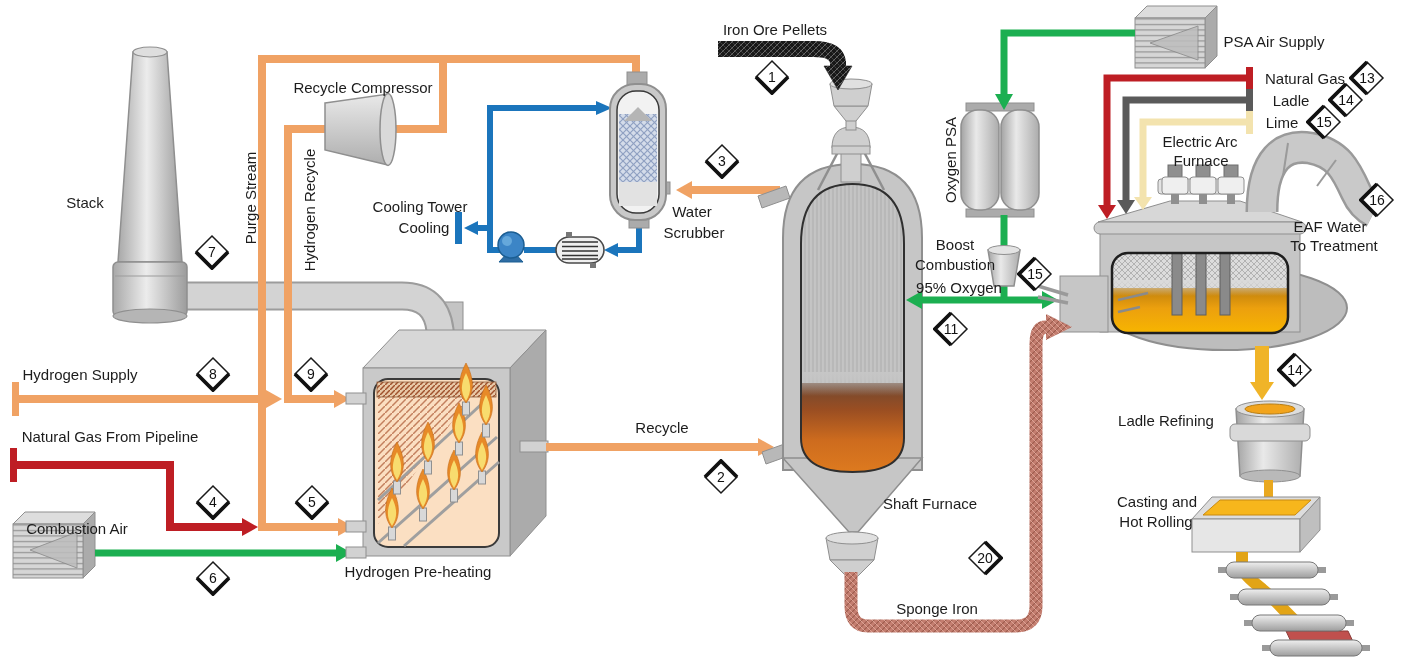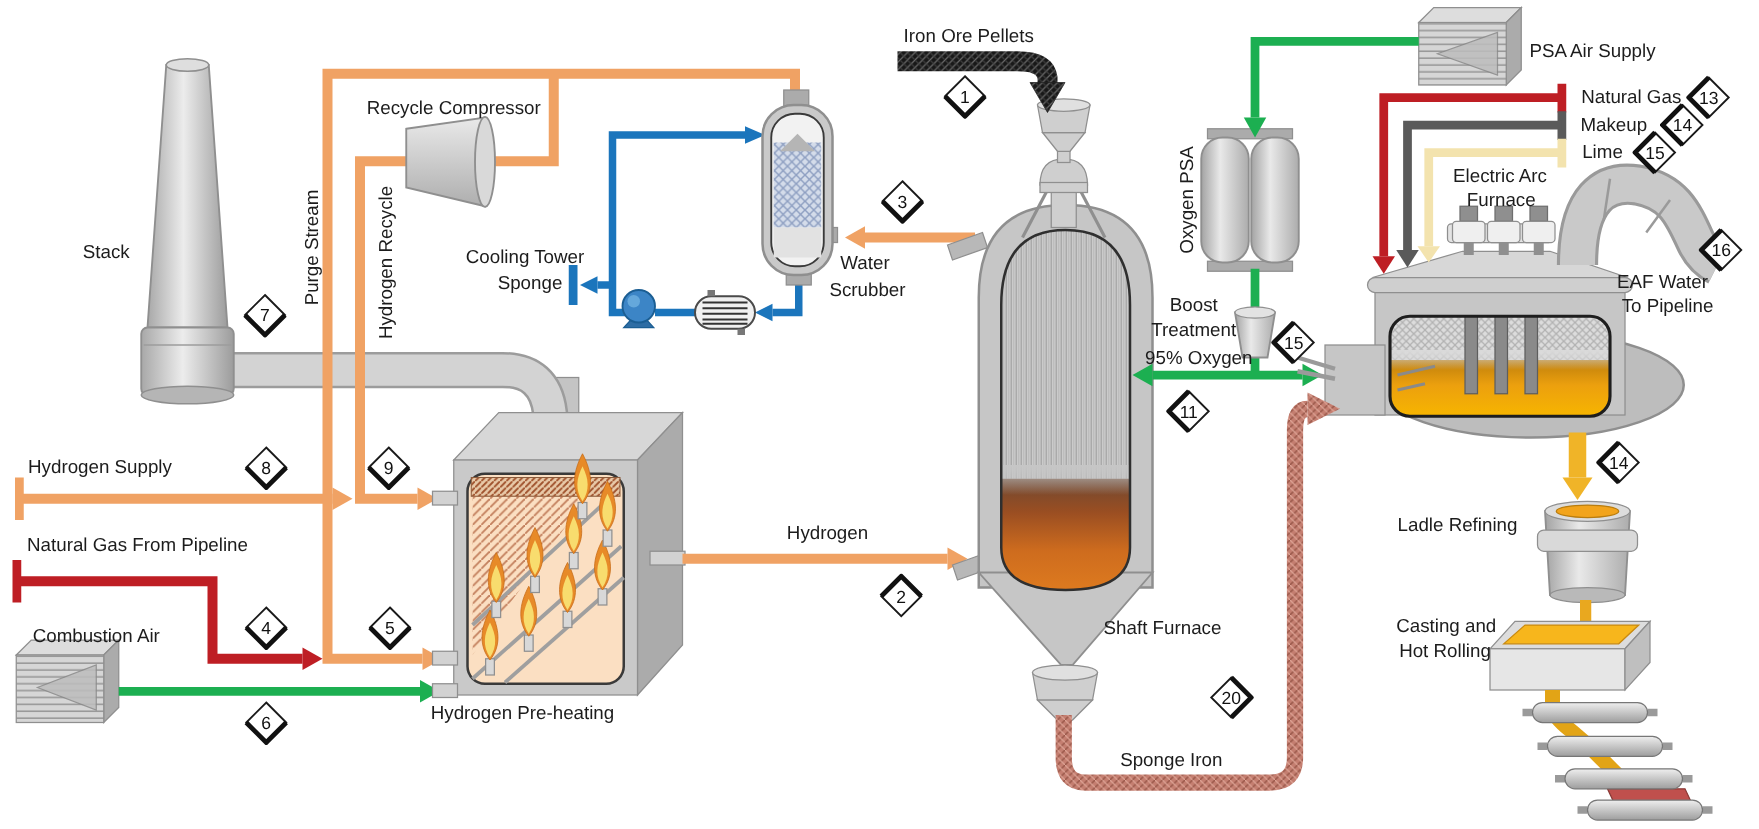--- a/index.html
+++ b/index.html
@@ -417,7 +417,7 @@
 <div class="lbl" style="left:959px;top:287px">95% Oxygen</div>
 <div class="lbl" style="left:1274px;top:41px">PSA Air Supply</div>
 <div class="lbl" style="left:1305px;top:78px">Natural Gas</div>
-<div class="lbl" style="left:1291px;top:100px">Makeup</div>
+<div class="lbl" style="left:1291px;top:100px">Ladle</div>
 <div class="lbl" style="left:1282px;top:122px">Lime</div>
 <div class="lbl" style="left:1200px;top:141px">Electric Arc</div>
 <div class="lbl" style="left:1201px;top:160px">Furnace</div>

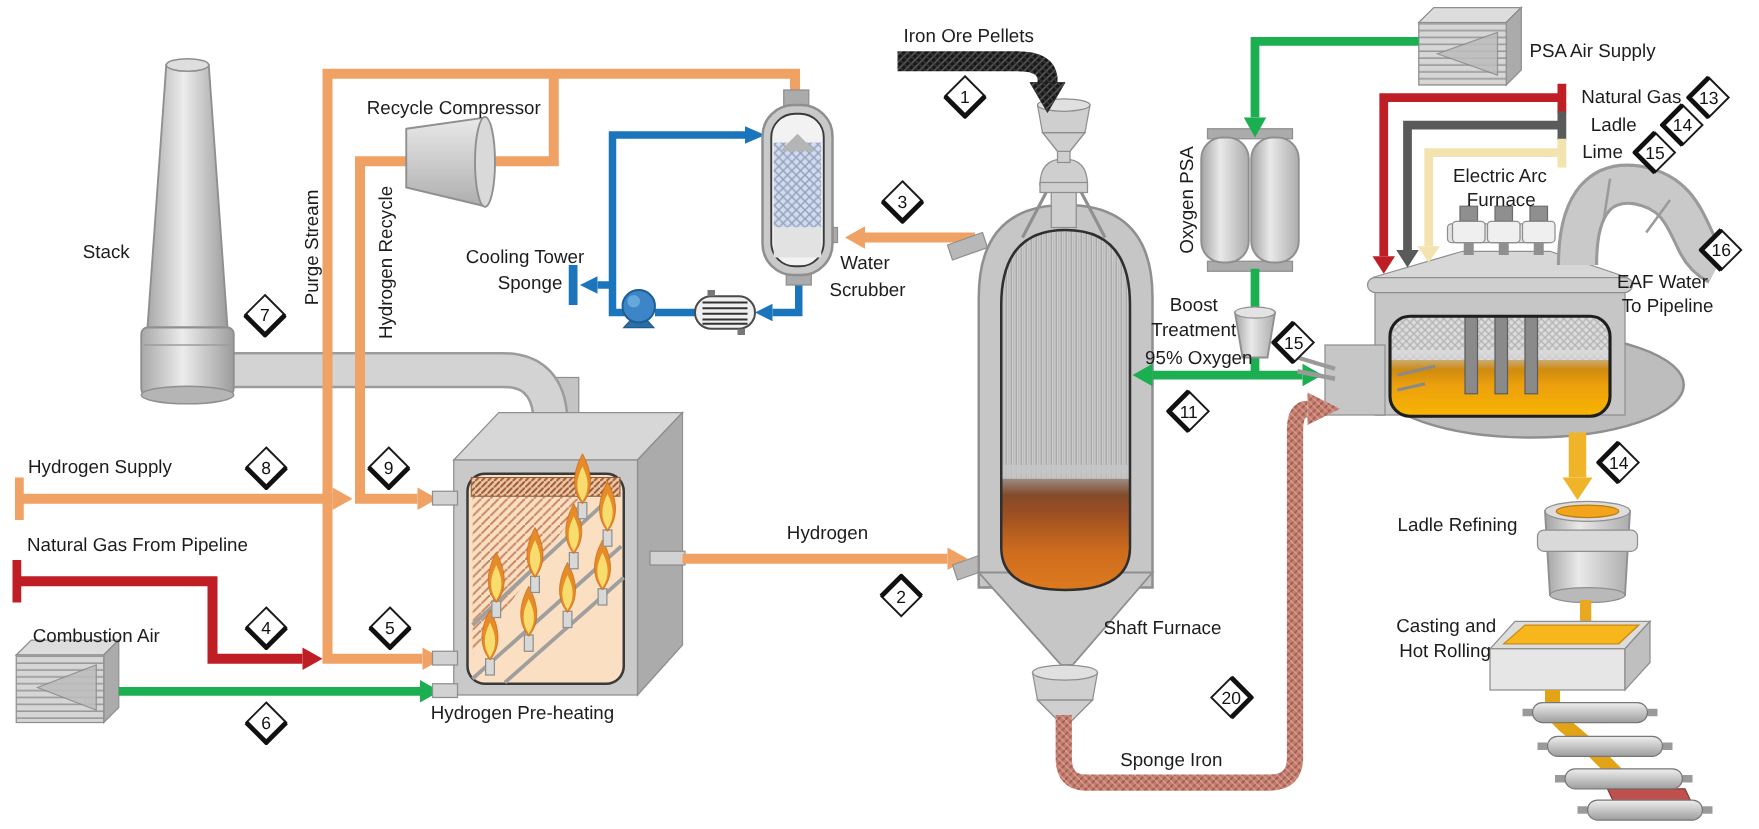--- a/index.html
+++ b/index.html
@@ -400,7 +400,7 @@
 <div class="lbl v" style="left:250px;top:198px">Purge Stream</div>
 <div class="lbl v" style="left:309px;top:210px">Hydrogen Recycle</div>
 <div class="lbl" style="left:420px;top:206px">Cooling Tower</div>
-<div class="lbl" style="left:424px;top:227px">Sponge</div>
+<div class="lbl" style="left:424px;top:227px">Cooling</div>
 <div class="lbl" style="left:692px;top:211px">Water</div>
 <div class="lbl" style="left:694px;top:232px">Scrubber</div>
 <div class="lbl" style="left:775px;top:29px">Iron Ore Pellets</div>

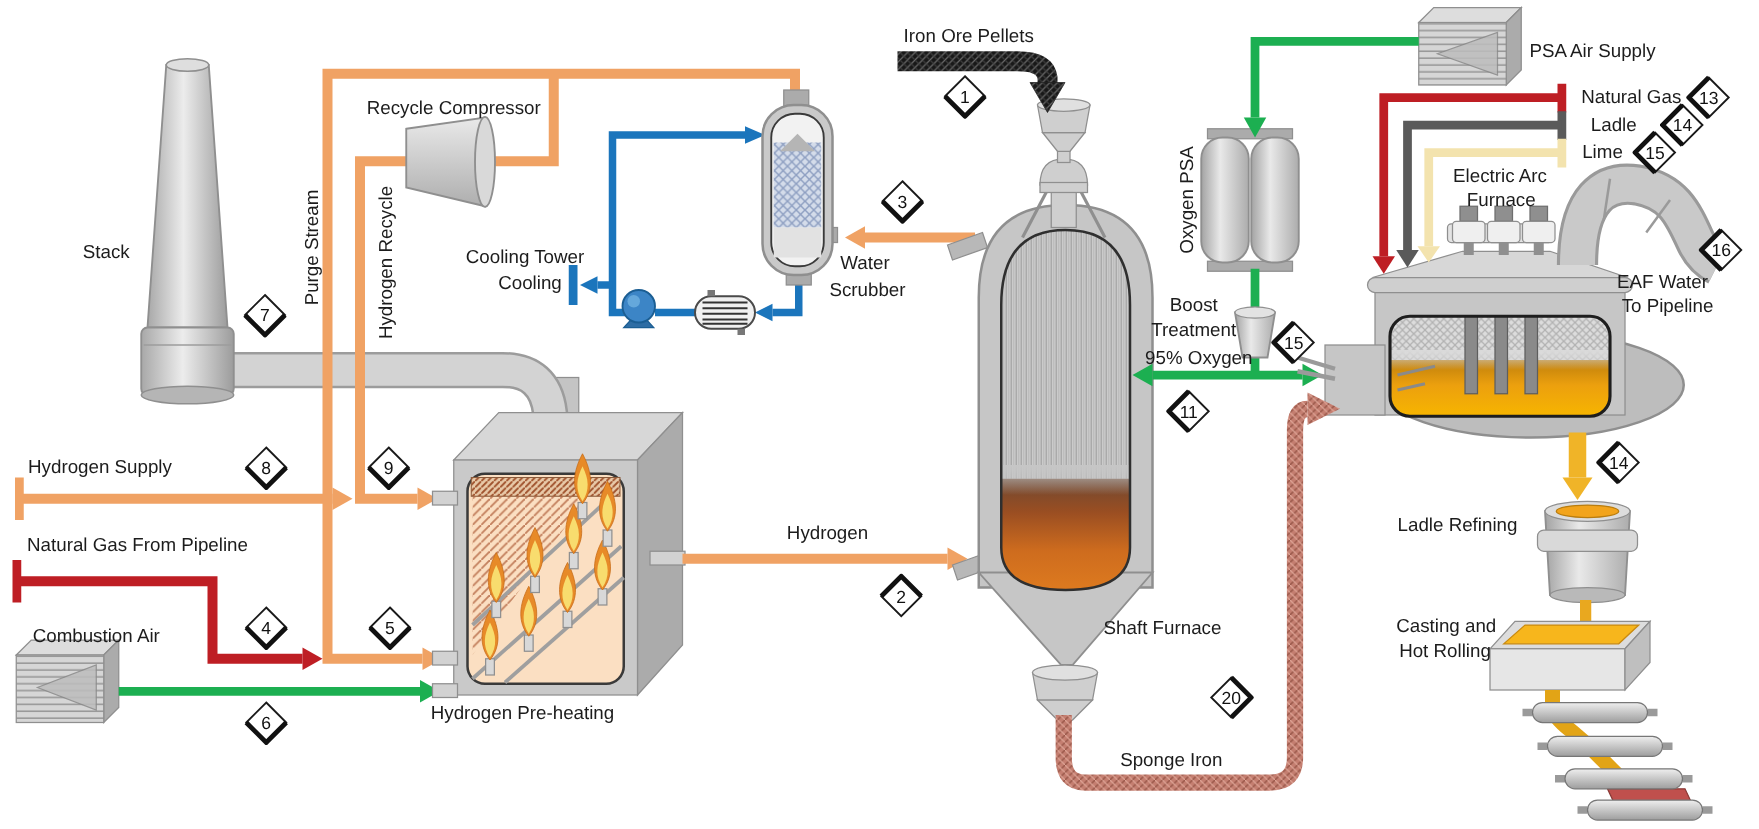--- a/index.html
+++ b/index.html
@@ -422,7 +422,7 @@
 <div class="lbl" style="left:1200px;top:141px">Electric Arc</div>
 <div class="lbl" style="left:1201px;top:160px">Furnace</div>
 <div class="lbl" style="left:1330px;top:226px">EAF Water</div>
-<div class="lbl" style="left:1334px;top:245px">To Pipeline</div>
+<div class="lbl" style="left:1334px;top:245px">To Treatment</div>
 <div class="lbl" style="left:1166px;top:420px">Ladle Refining</div>
 <div class="lbl" style="left:1157px;top:501px">Casting and</div>
 <div class="lbl" style="left:1156px;top:521px">Hot Rolling</div>

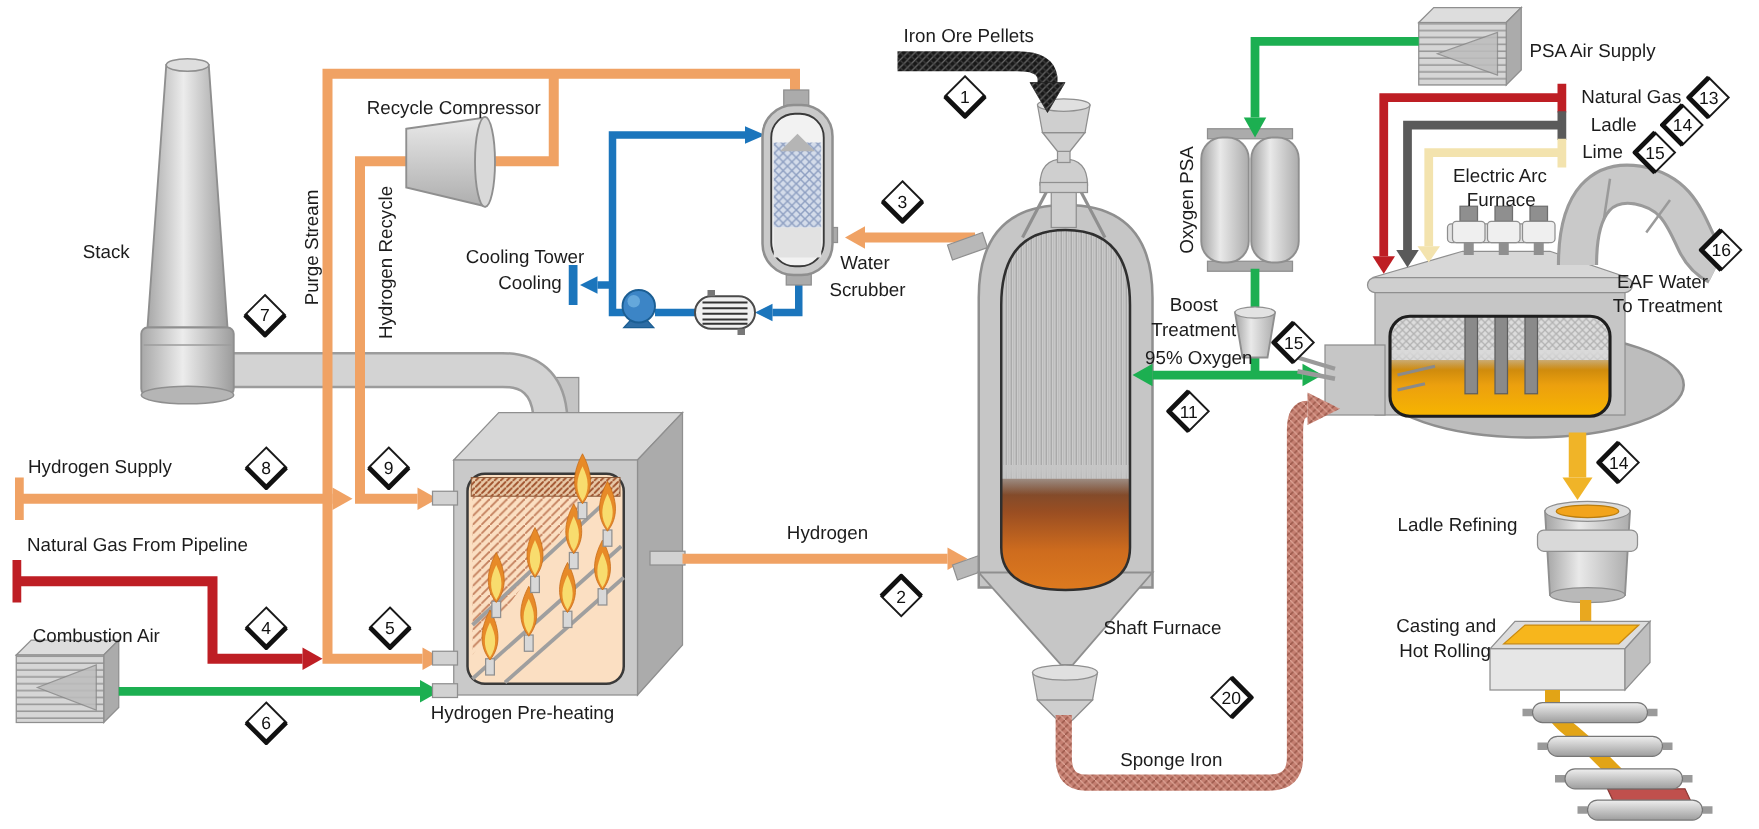--- a/index.html
+++ b/index.html
@@ -413,7 +413,7 @@
 <div class="lbl" style="left:937px;top:608px">Sponge Iron</div>
 <div class="lbl v" style="left:950px;top:160px">Oxygen PSA</div>
 <div class="lbl" style="left:955px;top:244px">Boost</div>
-<div class="lbl" style="left:955px;top:264px">Treatment</div>
+<div class="lbl" style="left:955px;top:264px">Combustion</div>
 <div class="lbl" style="left:959px;top:287px">95% Oxygen</div>
 <div class="lbl" style="left:1274px;top:41px">PSA Air Supply</div>
 <div class="lbl" style="left:1305px;top:78px">Natural Gas</div>

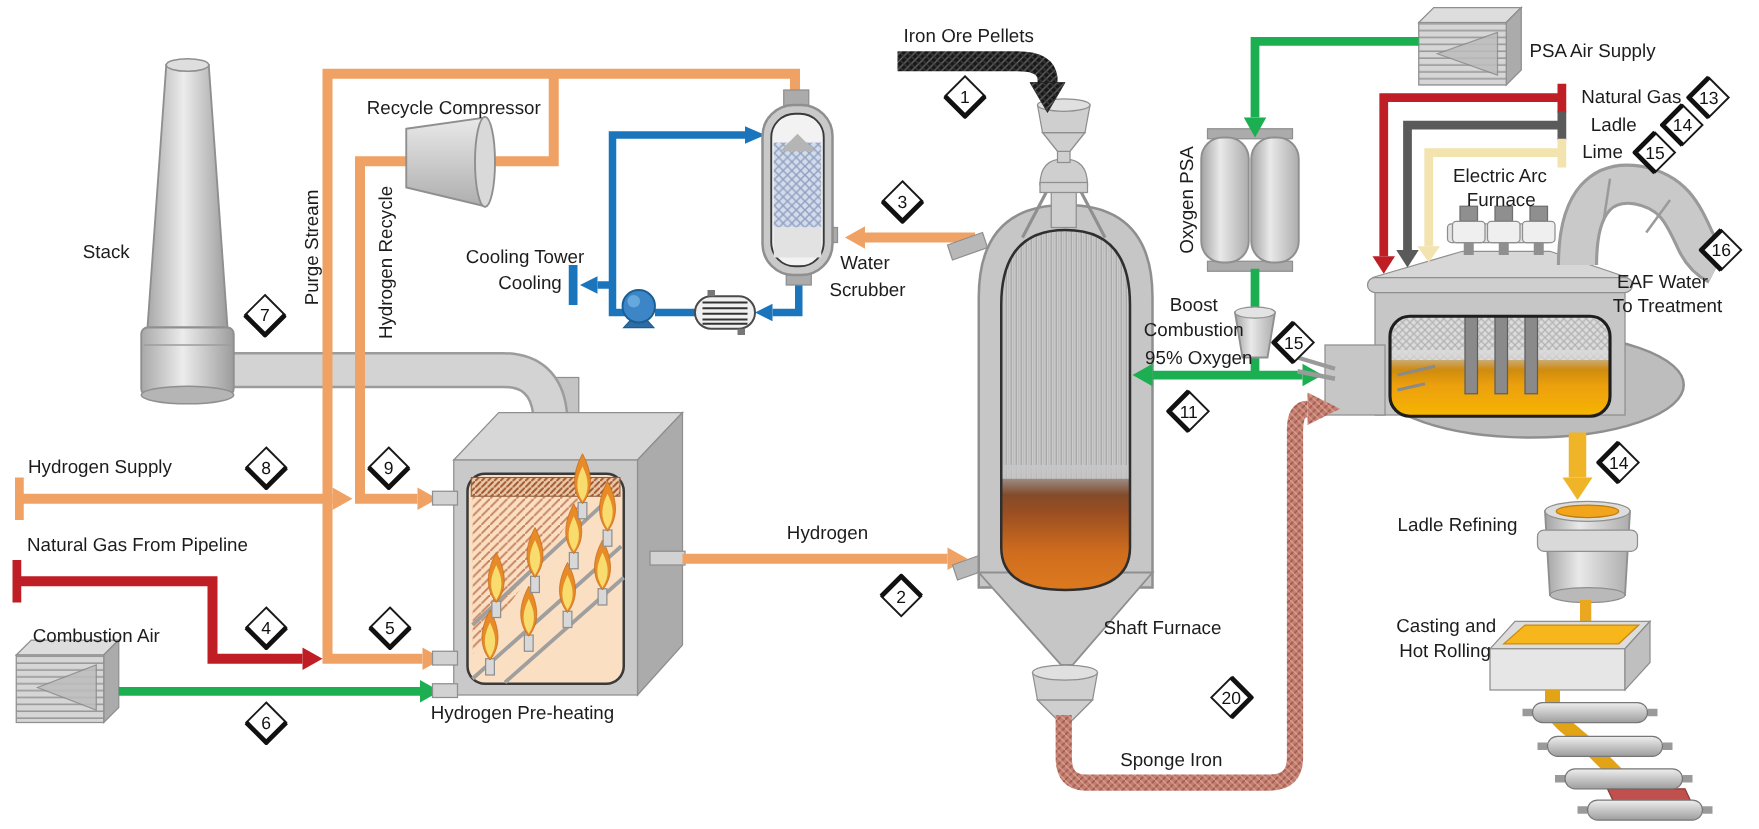--- a/index.html
+++ b/index.html
@@ -408,7 +408,7 @@
 <div class="lbl" style="left:110px;top:436px">Natural Gas From Pipeline</div>
 <div class="lbl" style="left:77px;top:509px">Combustion Air</div>
 <div class="lbl" style="left:418px;top:571px">Hydrogen Pre-heating</div>
-<div class="lbl" style="left:662px;top:427px">Hydrogen</div>
+<div class="lbl" style="left:662px;top:427px">Recycle</div>
 <div class="lbl" style="left:930px;top:503px">Shaft Furnace</div>
 <div class="lbl" style="left:937px;top:608px">Sponge Iron</div>
 <div class="lbl v" style="left:950px;top:160px">Oxygen PSA</div>

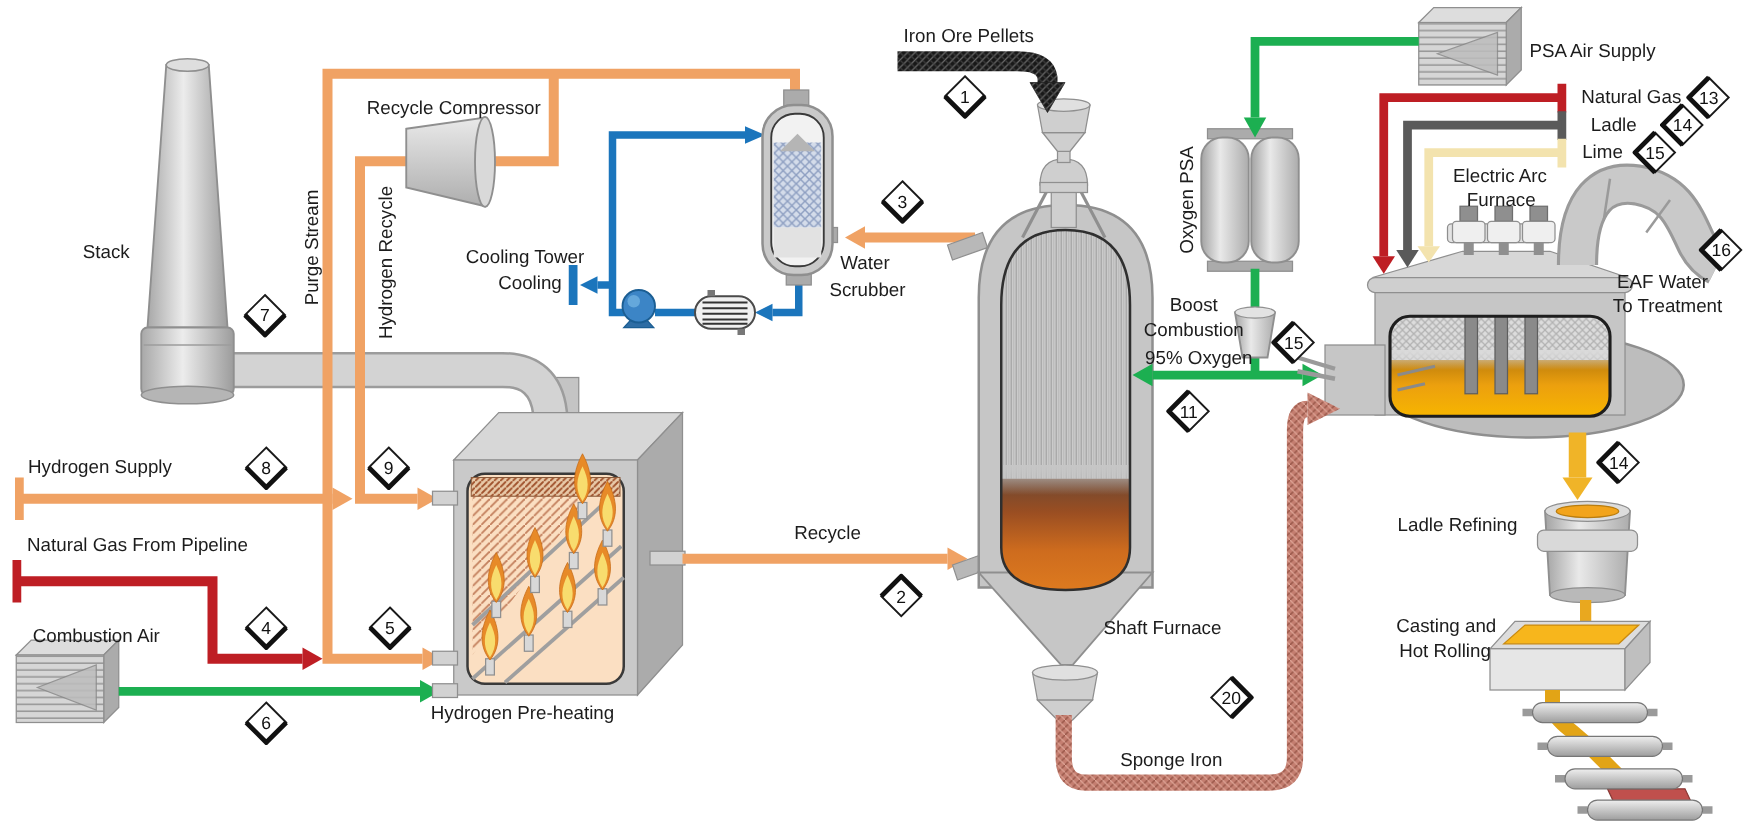--- a/index.html
+++ b/index.html
@@ -406,7 +406,7 @@
 <div class="lbl" style="left:775px;top:29px">Iron Ore Pellets</div>
 <div class="lbl" style="left:80px;top:374px">Hydrogen Supply</div>
 <div class="lbl" style="left:110px;top:436px">Natural Gas From Pipeline</div>
-<div class="lbl" style="left:77px;top:509px">Combustion Air</div>
+<div class="lbl" style="left:77px;top:528px">Combustion Air</div>
 <div class="lbl" style="left:418px;top:571px">Hydrogen Pre-heating</div>
 <div class="lbl" style="left:662px;top:427px">Recycle</div>
 <div class="lbl" style="left:930px;top:503px">Shaft Furnace</div>

